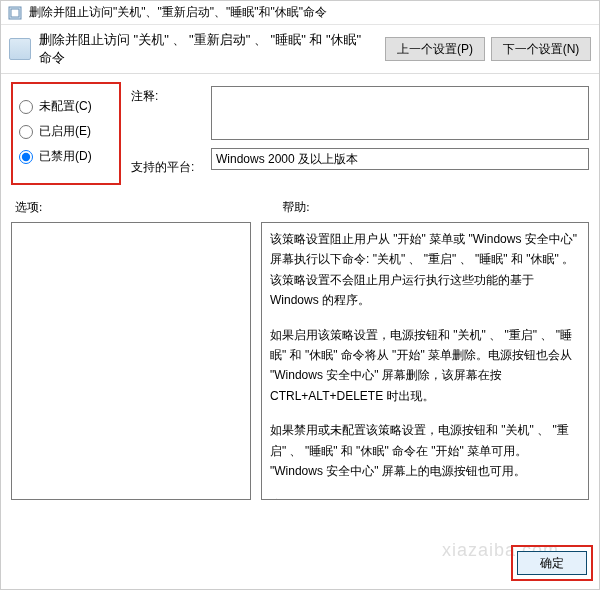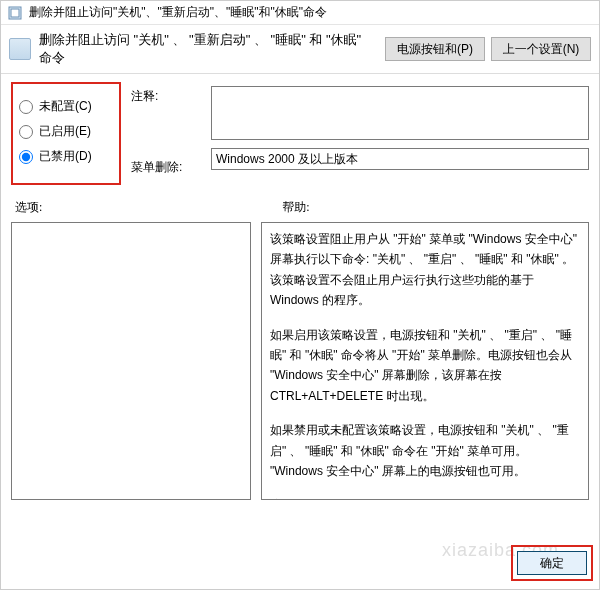--- a/index.html
+++ b/index.html
@@ -196,7 +196,7 @@
     <div class="hicon"></div>
     <div class="htitle">删除并阻止访问 "关机" 、 "重新启动" 、 "睡眠" 和 "休眠" 命令</div>
     <div class="navbtns">
-      <button class="winbtn">电源按钮和(P)</button>
+      <button class="winbtn">上一个设置(P)</button>
       <button class="winbtn">上一个设置(N)</button>
     </div>
   </div>

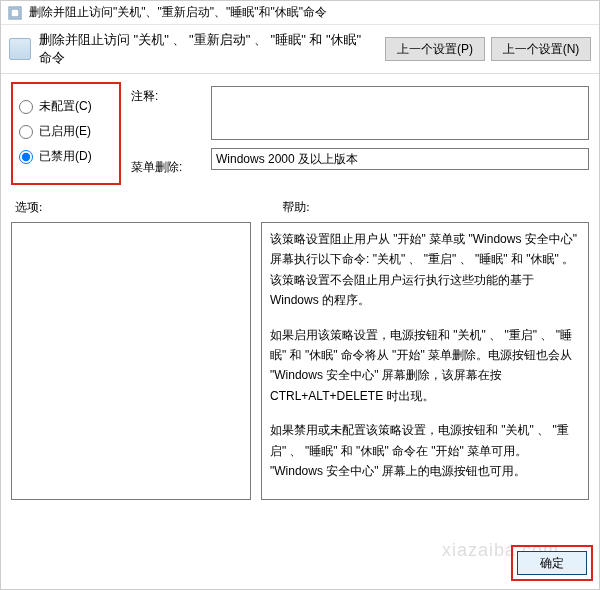--- a/index.html
+++ b/index.html
@@ -197,7 +197,7 @@
     <div class="htitle">删除并阻止访问 "关机" 、 "重新启动" 、 "睡眠" 和 "休眠" 命令</div>
     <div class="navbtns">
       <button class="winbtn">上一个设置(P)</button>
-      <button class="winbtn">上一个设置(N)</button>
+      <button class="winbtn">下一个设置(N)</button>
     </div>
   </div>
 

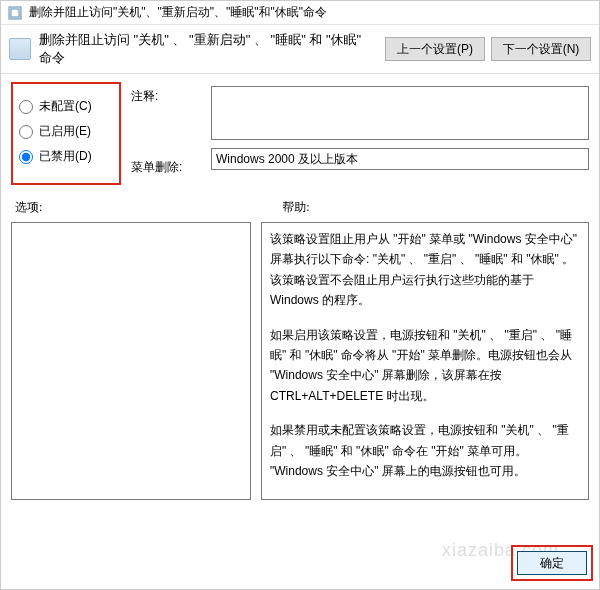--- a/index.html
+++ b/index.html
@@ -219,7 +219,7 @@
 
     <div class="label-col">
       <div class="lbl">注释:</div>
-      <div class="lbl">菜单删除:</div>
+      <div class="lbl">支持的平台:</div>
     </div>
 
     <div class="fields-col">

